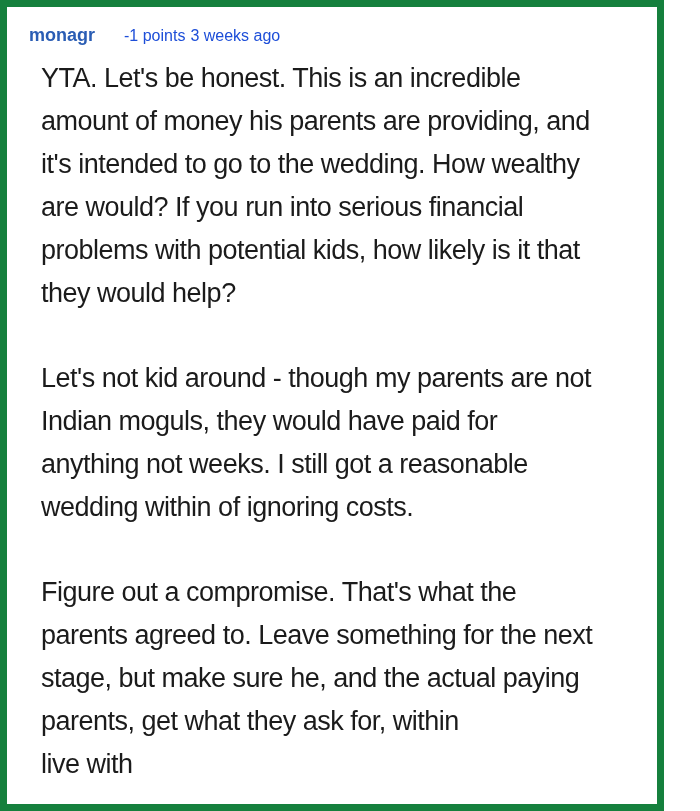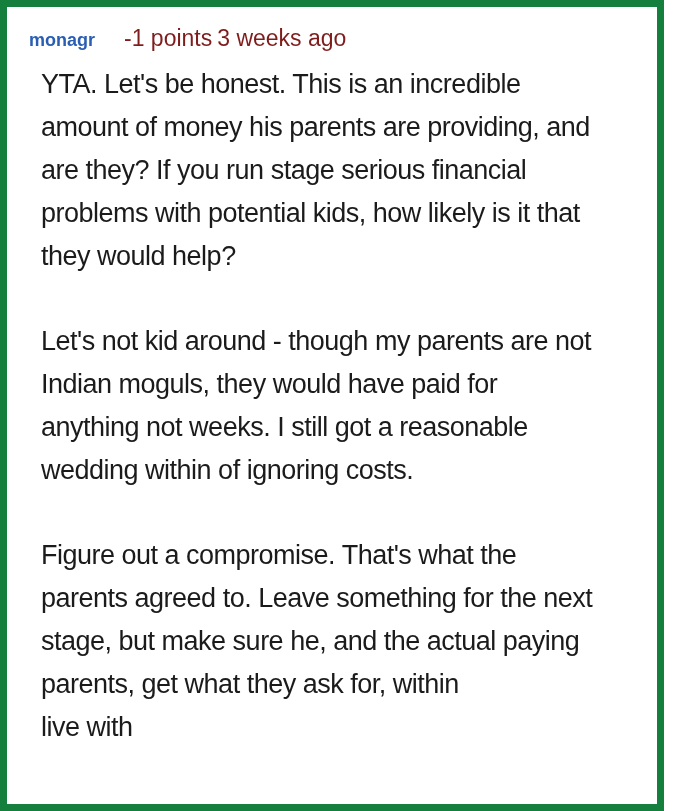--- a/index.html
+++ b/index.html
@@ -25,8 +25,8 @@
     cursor: pointer;
   }
   .meta {
-    color: #7f1d1d;
-    font-size: 23px;
+    color: #1d4ed8;
+    font-size: 16px;
     font-weight: 400;
   }
   .meta.points { margin-left: 29px; }

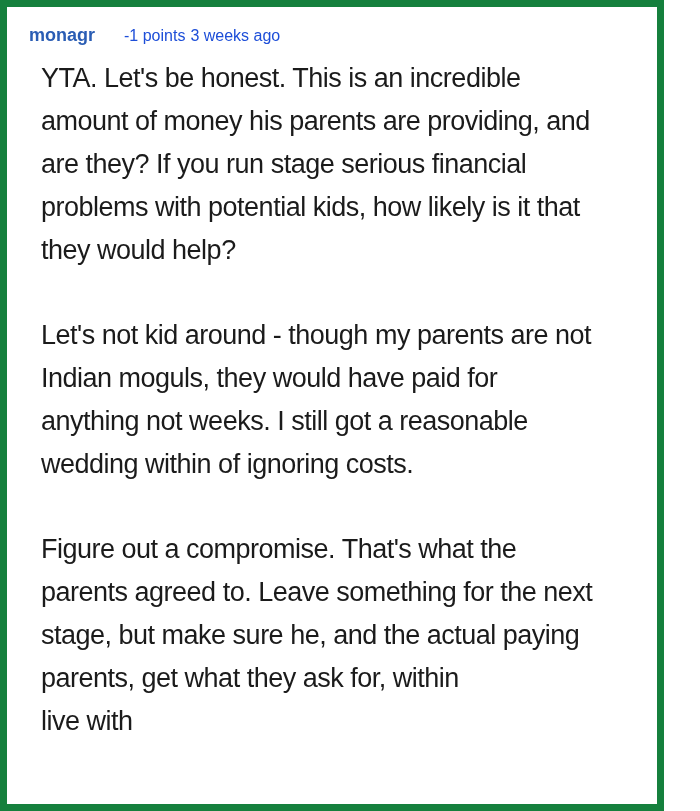--- a/index.html
+++ b/index.html
@@ -58,6 +58,7 @@
     <div class="para">
       <div class="line">YTA. Let's be honest. This is an incredible</div>
       <div class="line">amount of money his parents are providing, and</div>
+      <div class="line">it's intended to go to the wedding. How wealthy</div>
       <div class="line">are they? If you run stage serious financial</div>
       <div class="line">problems with potential kids, how likely is it that</div>
       <div class="line">they would help?</div>

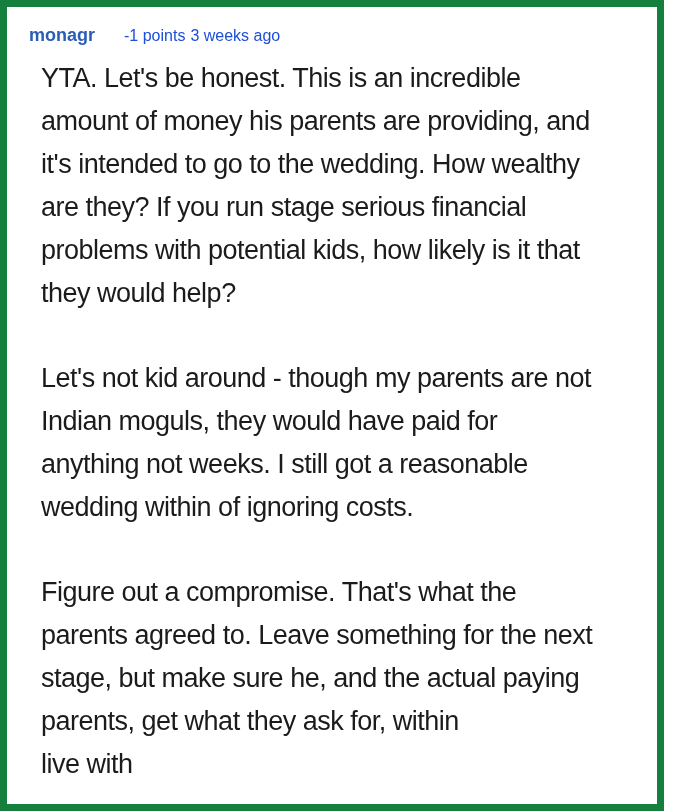--- a/index.html
+++ b/index.html
@@ -59,7 +59,7 @@
       <div class="line">YTA. Let's be honest. This is an incredible</div>
       <div class="line">amount of money his parents are providing, and</div>
       <div class="line">it's intended to go to the wedding. How wealthy</div>
-      <div class="line">are they? If you run stage serious financial</div>
+      <div class="line">are would? If you run into serious financial</div>
       <div class="line">problems with potential kids, how likely is it that</div>
       <div class="line">they would help?</div>
     </div>

